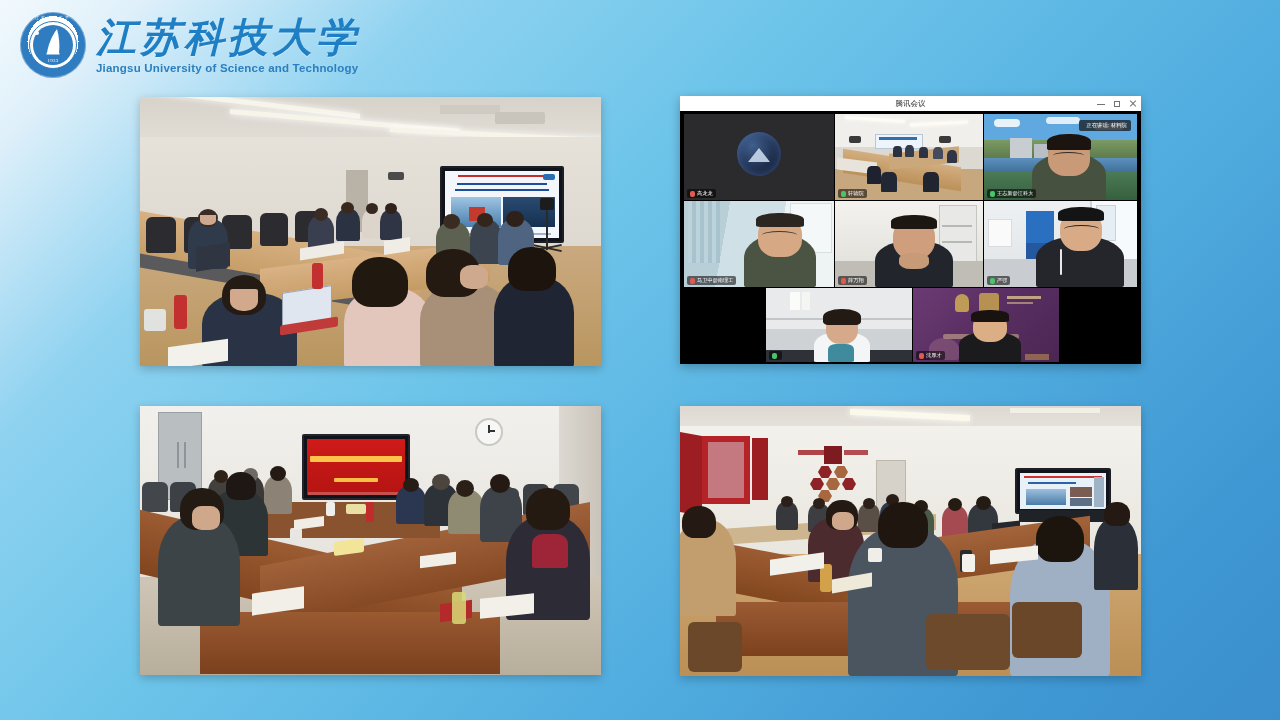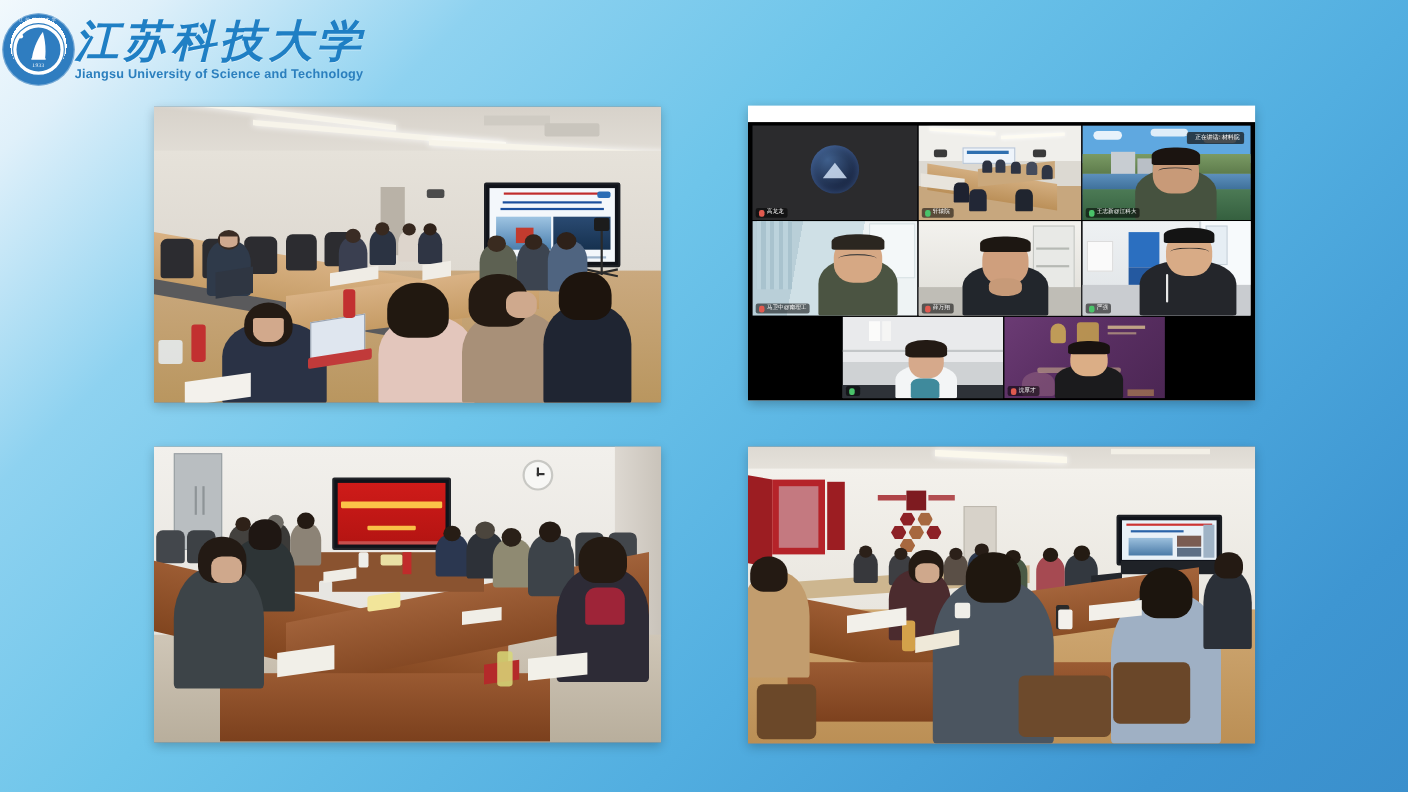--- a/index.html
+++ b/index.html
@@ -18,9 +18,10 @@
   
   #brand {
     position: absolute;
-    left: 2px; top: 12px;
+    left: 20px; top: 12px;
     display: flex;
     align-items: center;
+    gap: 10px;
   }
   .emblem {
     width: 66px; height: 66px;

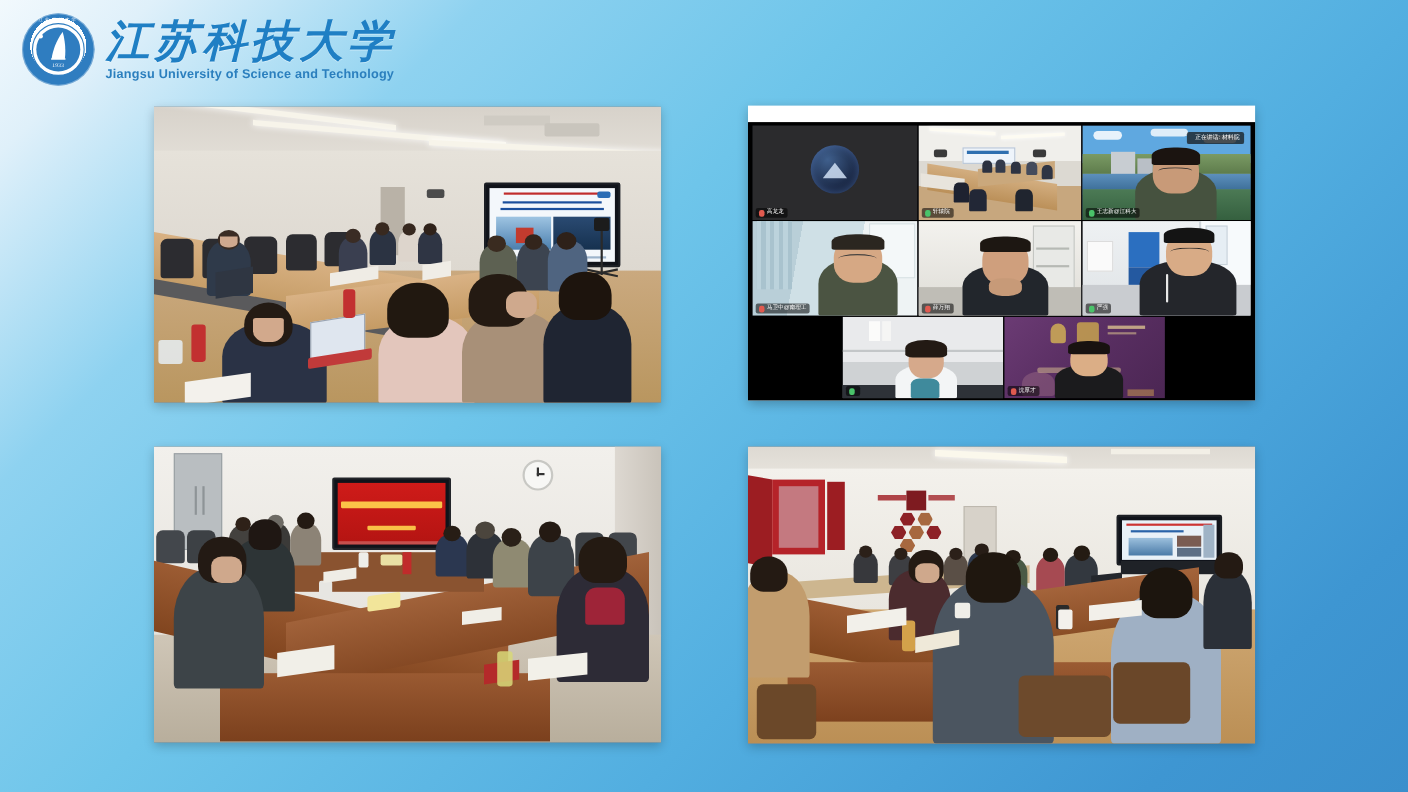--- a/index.html
+++ b/index.html
@@ -337,6 +337,14 @@
   </div>
 
   <div id="meeting">
+    <div id="meeting-titlebar">
+      <div id="meeting-title">腾讯会议</div>
+      <div class="wincontrols">
+        <div class="wc min"></div>
+        <div class="wc max"></div>
+        <div class="wc close"></div>
+      </div>
+    </div>
 
     <div id="grid">
 

